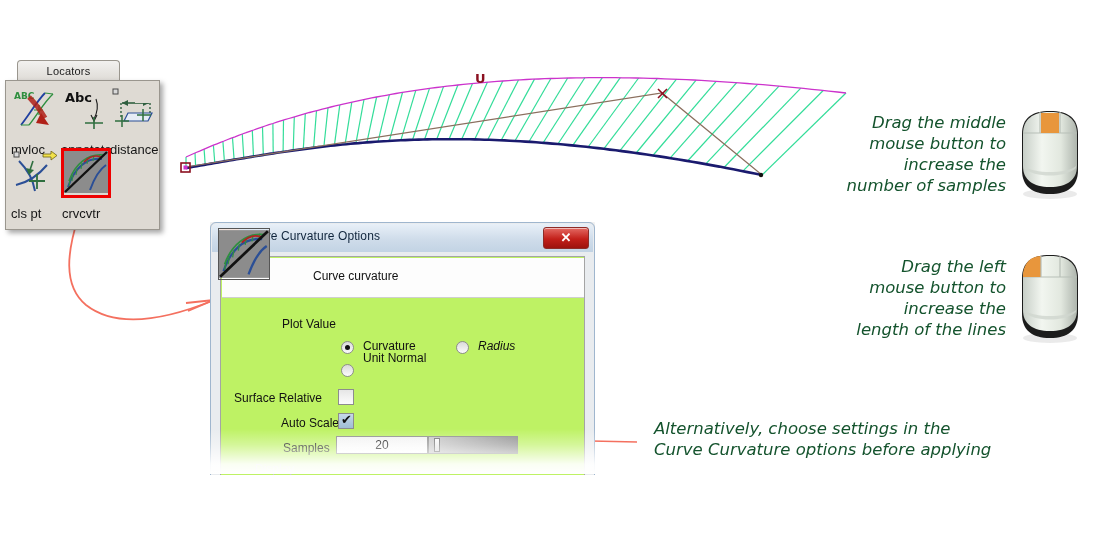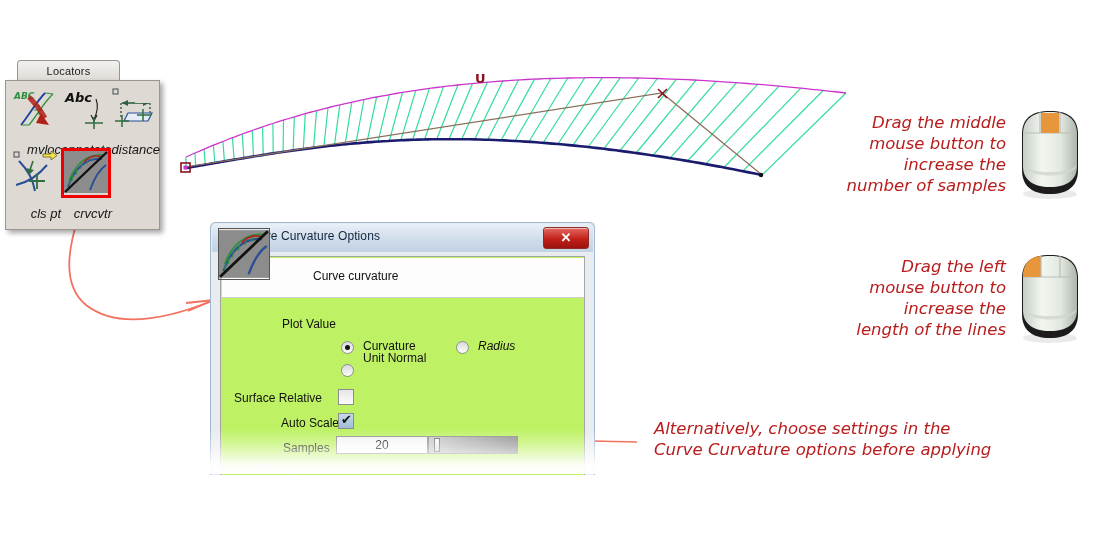--- a/index.html
+++ b/index.html
@@ -37,7 +37,7 @@
     content:"";position:absolute;right:-1px;top:-1px;width:24px;height:22px;
     background:#dedad3;border-right:1px solid #9a968e;border-top:1px solid #9a968e;
   }
-  .pal-cell{position:absolute;width:50px;text-align:right;font-style:italic;}
+  .pal-cell{position:absolute;width:50px;text-align:left;}
   .pal-ico{width:46px;height:44px;margin:0 auto;position:relative;}
   .pal-lbl{font-size:13px;color:#161616;line-height:12px;margin-top:13px;}
   .sel-frame{

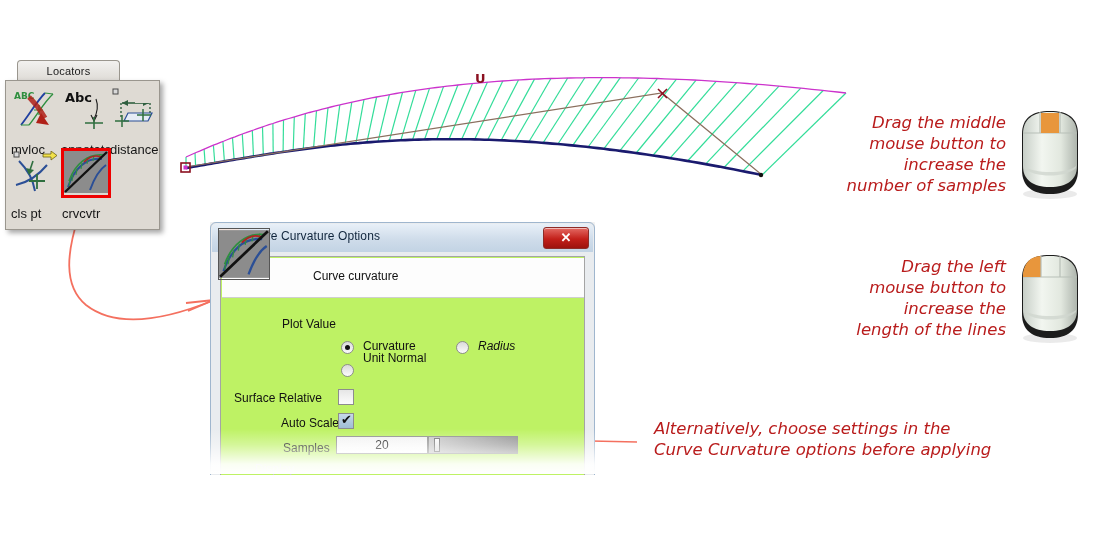--- a/index.html
+++ b/index.html
@@ -141,7 +141,7 @@
   .note{
     position:absolute;
     font-family:"DejaVu Sans", sans-serif;
-    font-size:16.5px;line-height:21px;color:#b91c1c;
+    font-size:16.5px;line-height:21px;color:#14532d;
     font-style:italic;
   }
   .note.r{text-align:right;}

